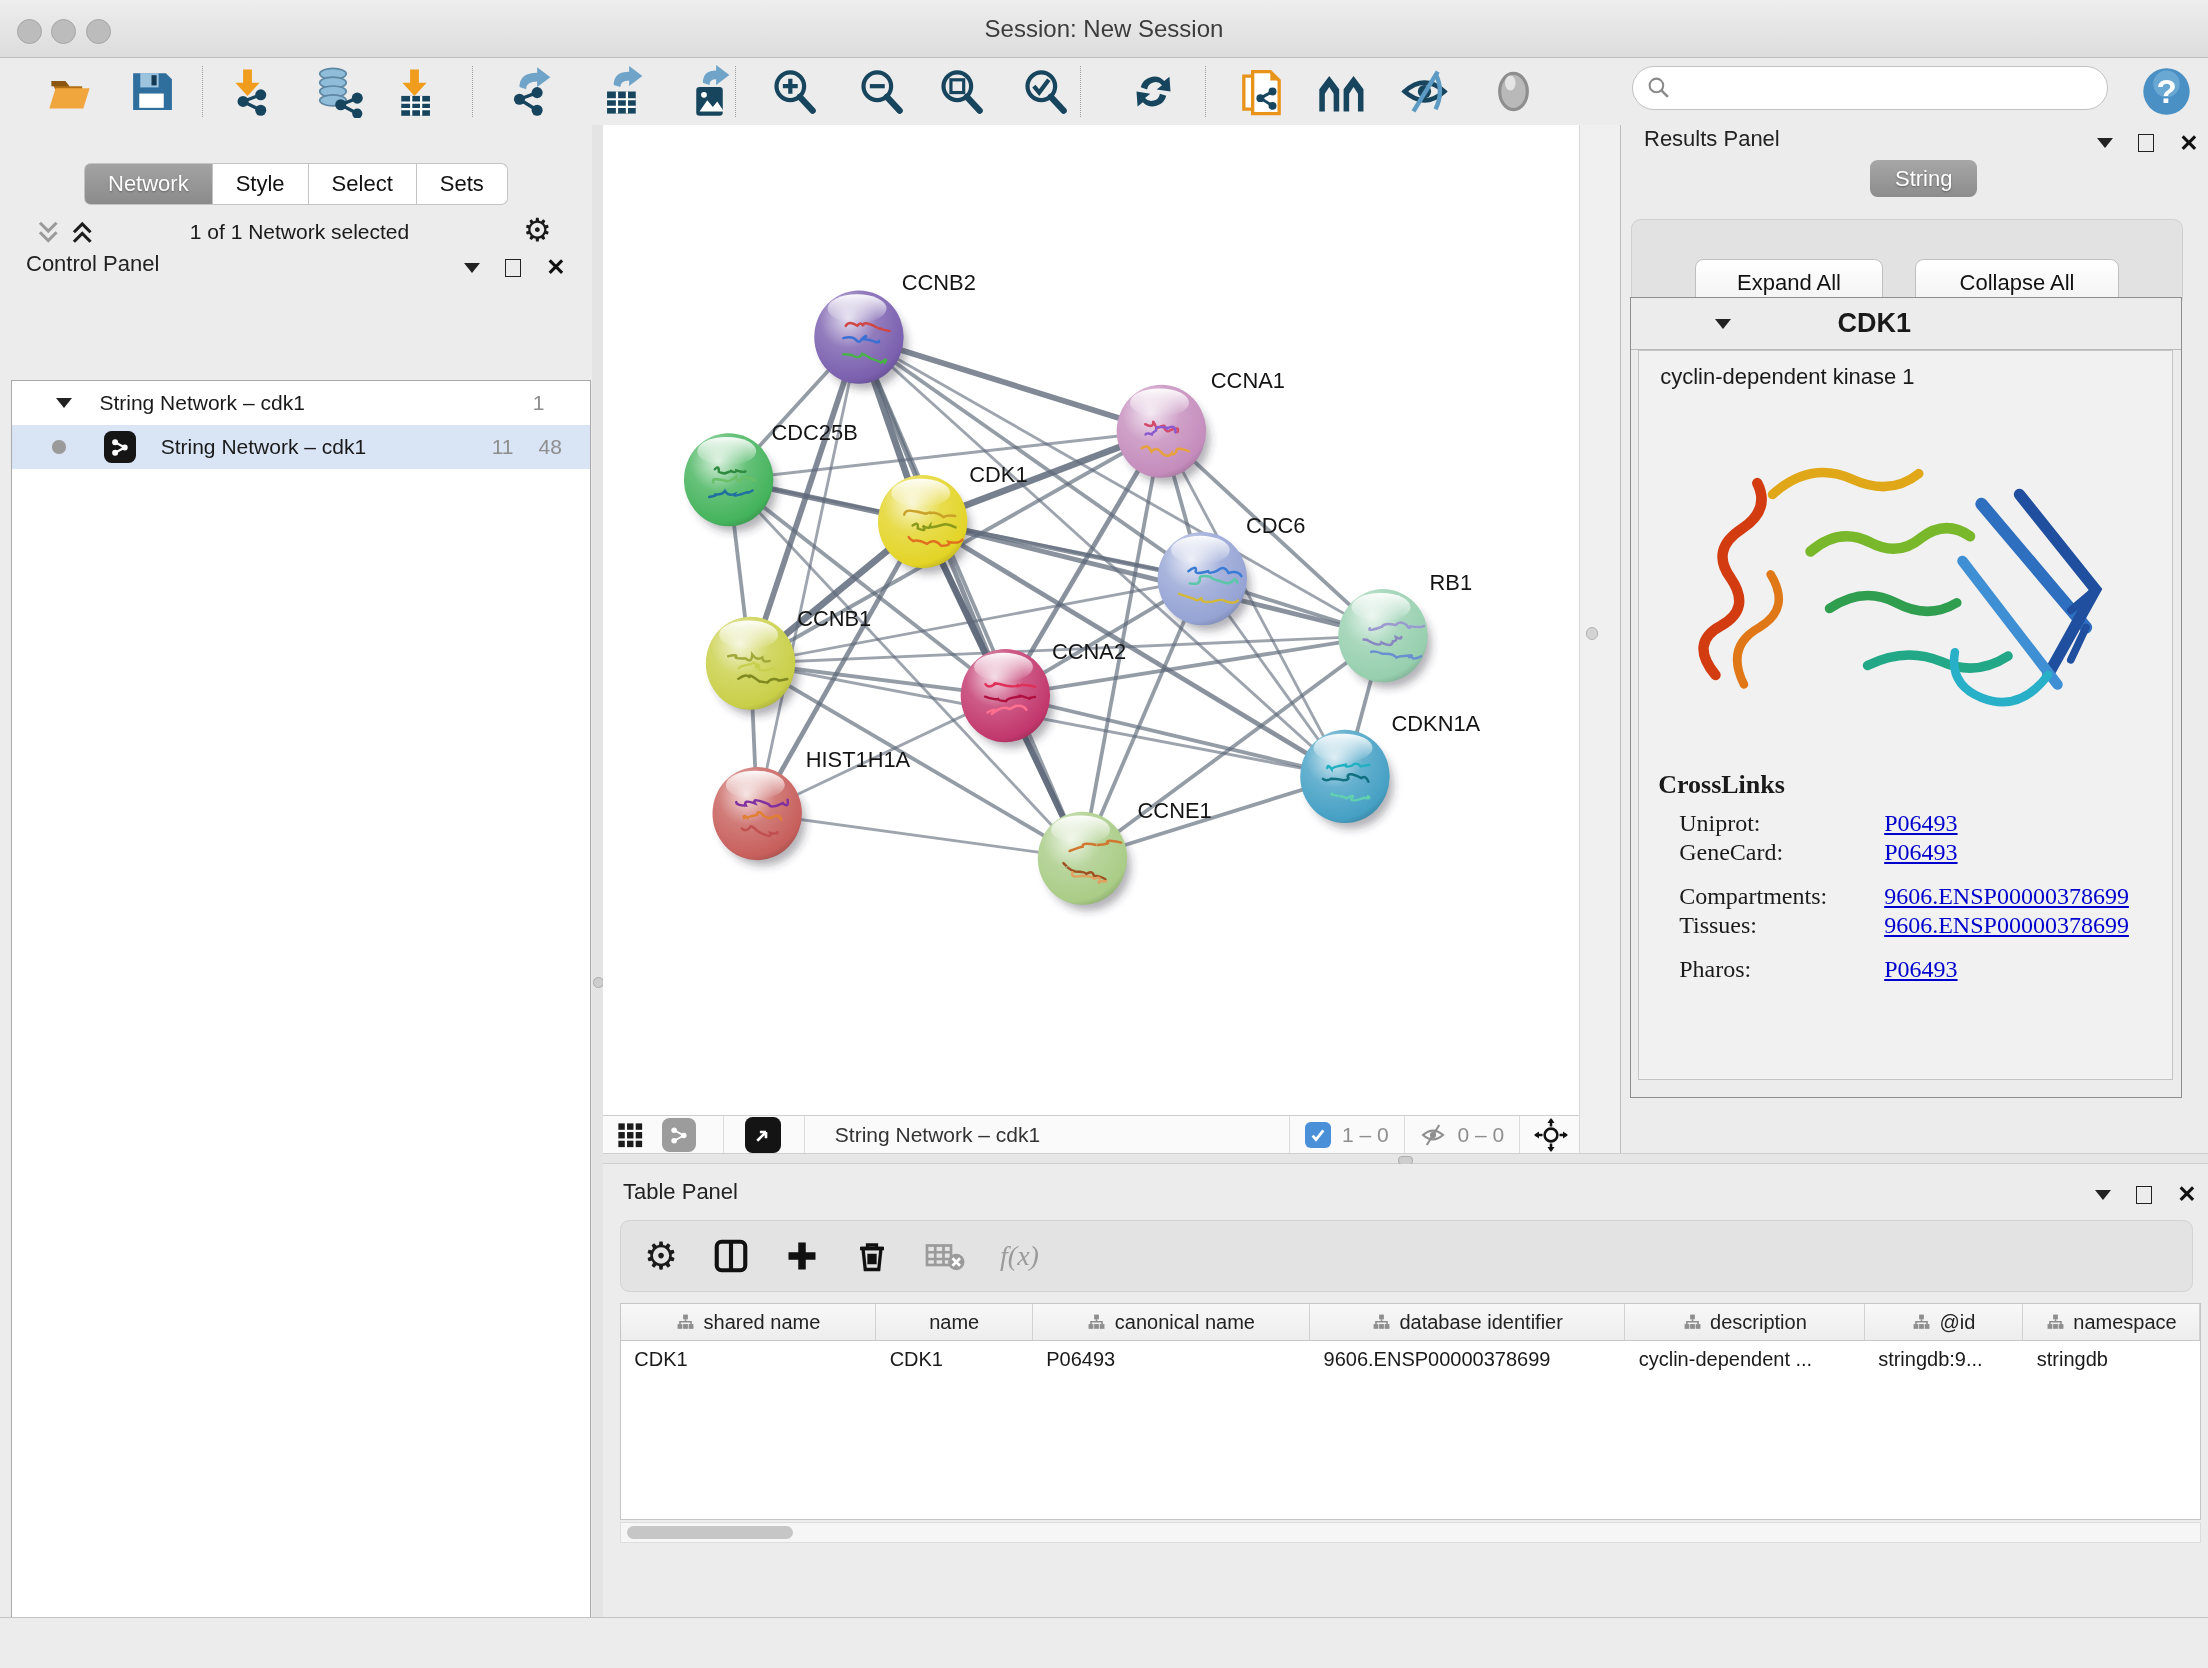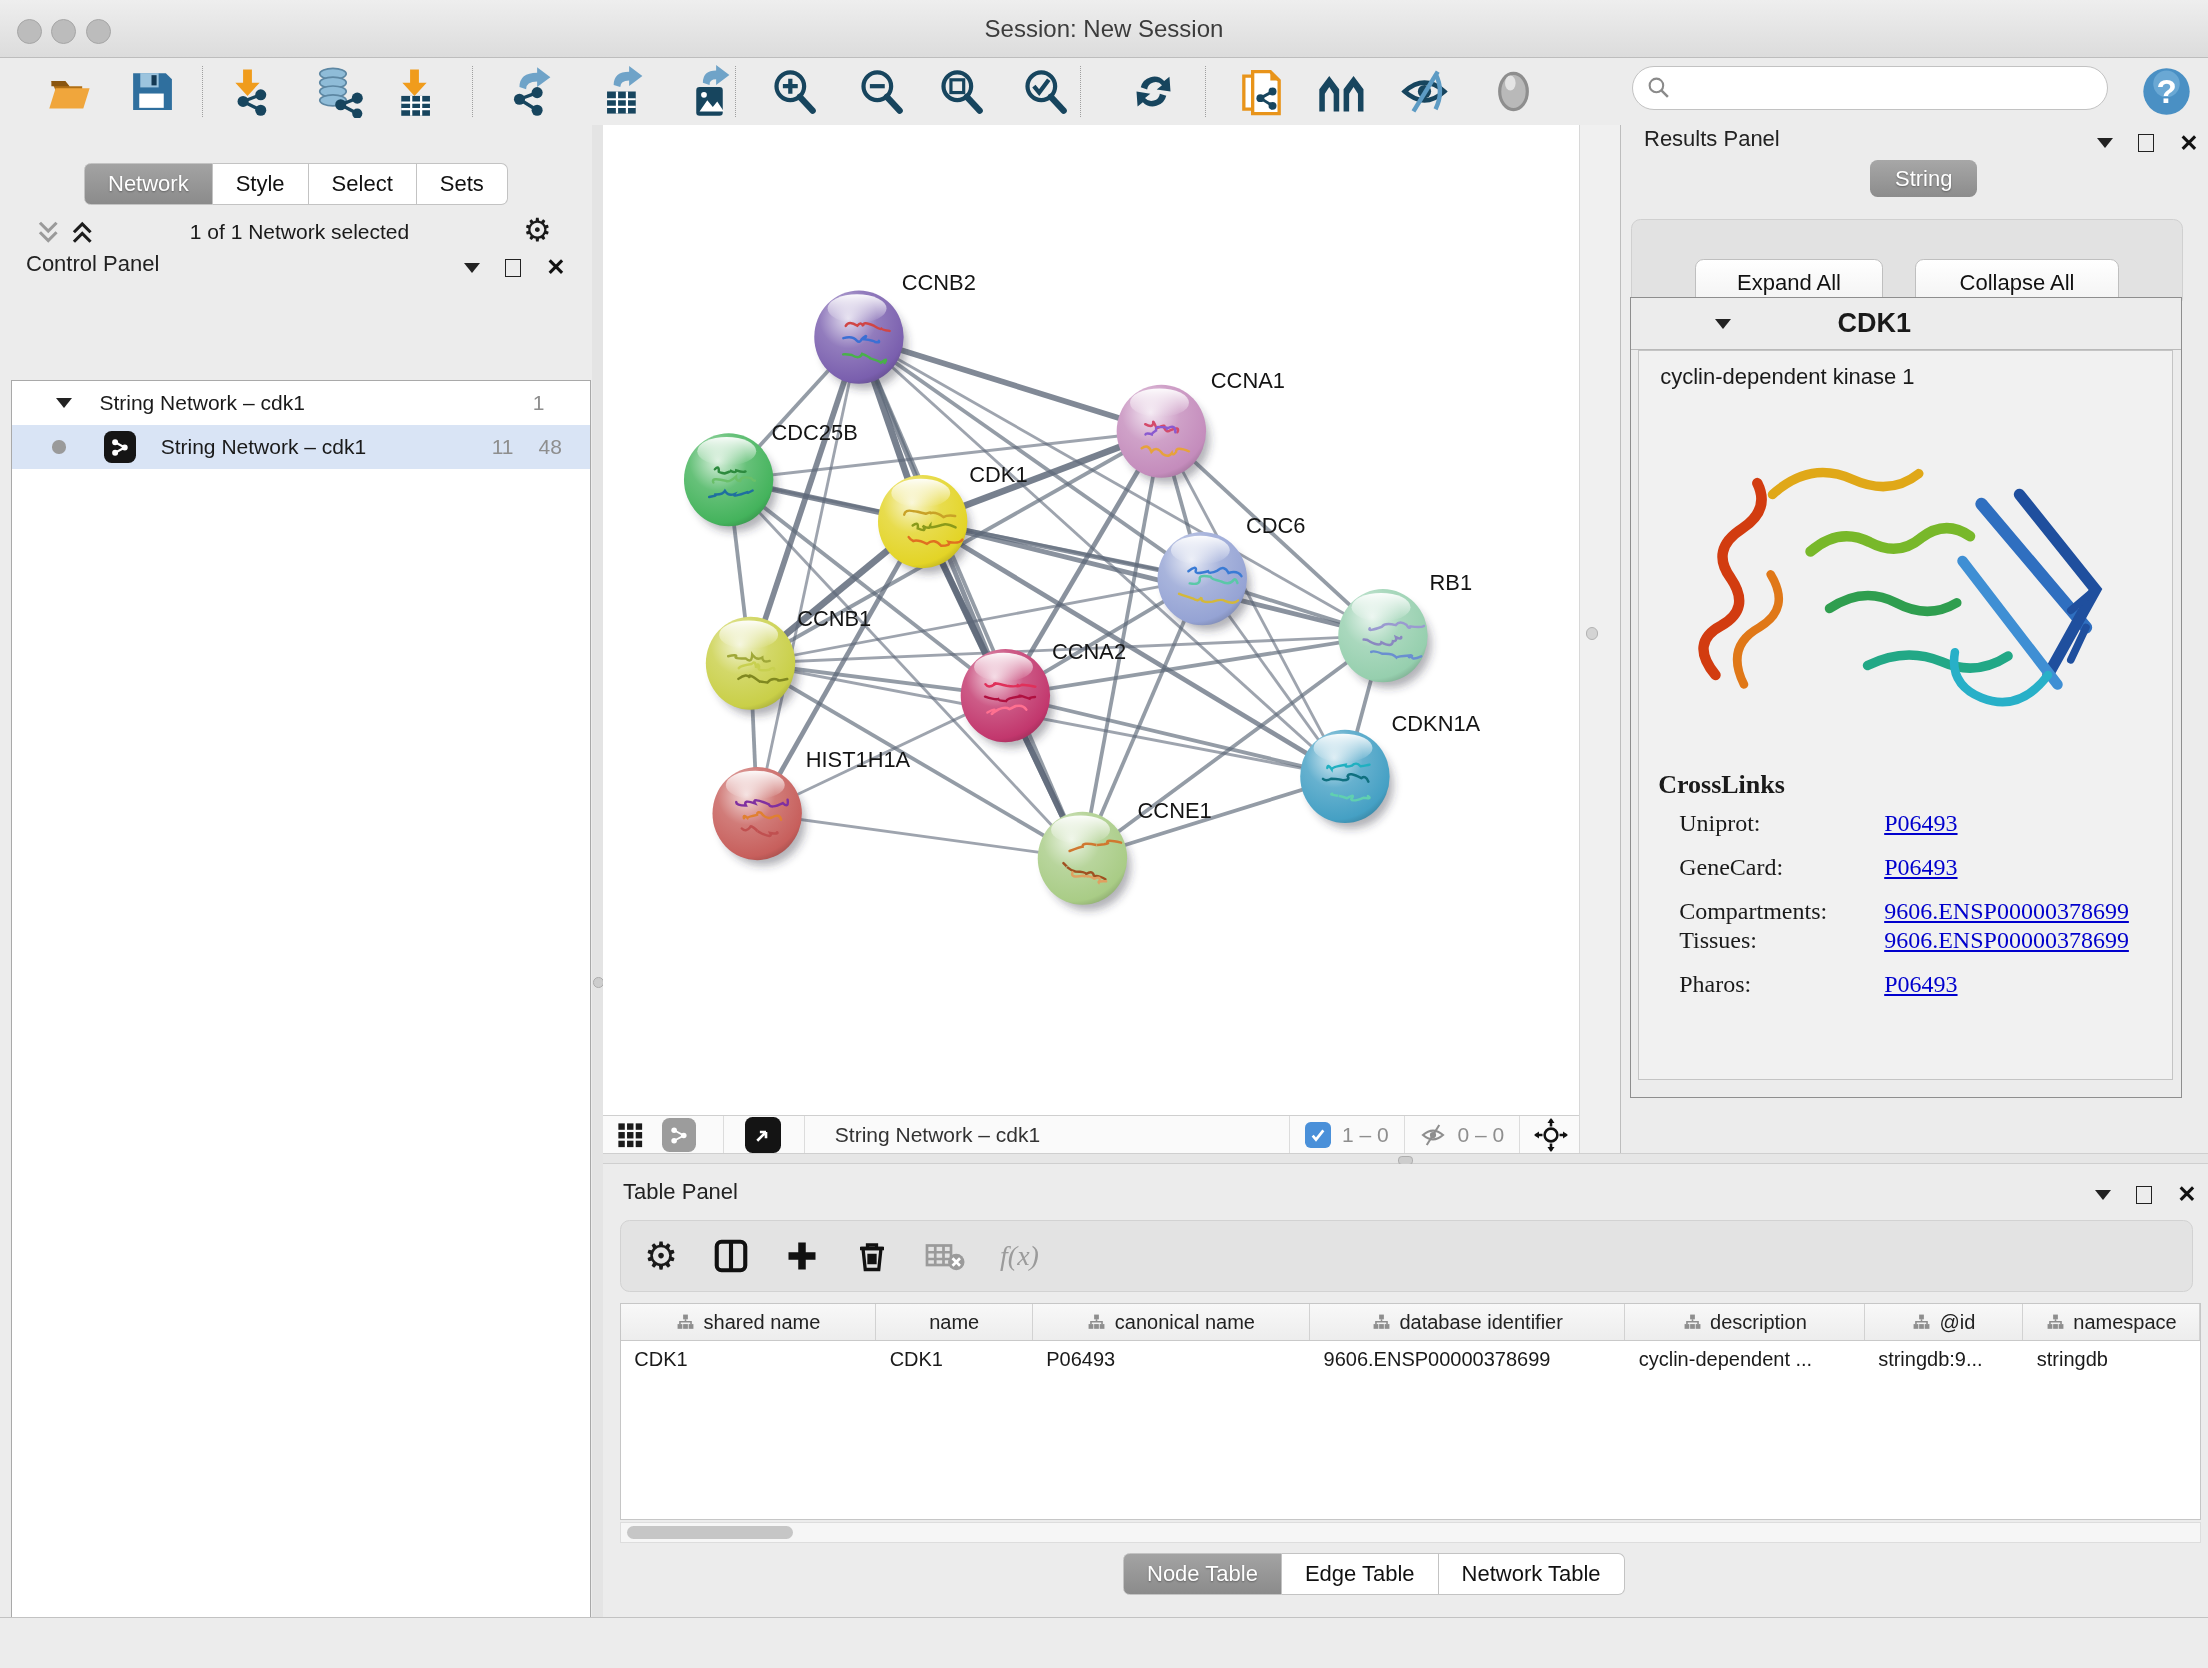--- a/index.html
+++ b/index.html
@@ -619,7 +619,7 @@
       </svg>
       <div class="serif" style="padding-left:19px;font-size:26px;font-weight:bold">CrossLinks</div>
       <div id="crosslinks" style="padding:9.5px 0 0 40px">
-          <div class="serif" style="display: flex; font-size: 24px; margin-bottom: 17px;">
+          <div class="serif" style="display: flex; font-size: 24px; margin-bottom: 2px;">
             <span style="width: 205px;">Uniprot:</span>
             <a class="xlink">P06493</a>
           </div>

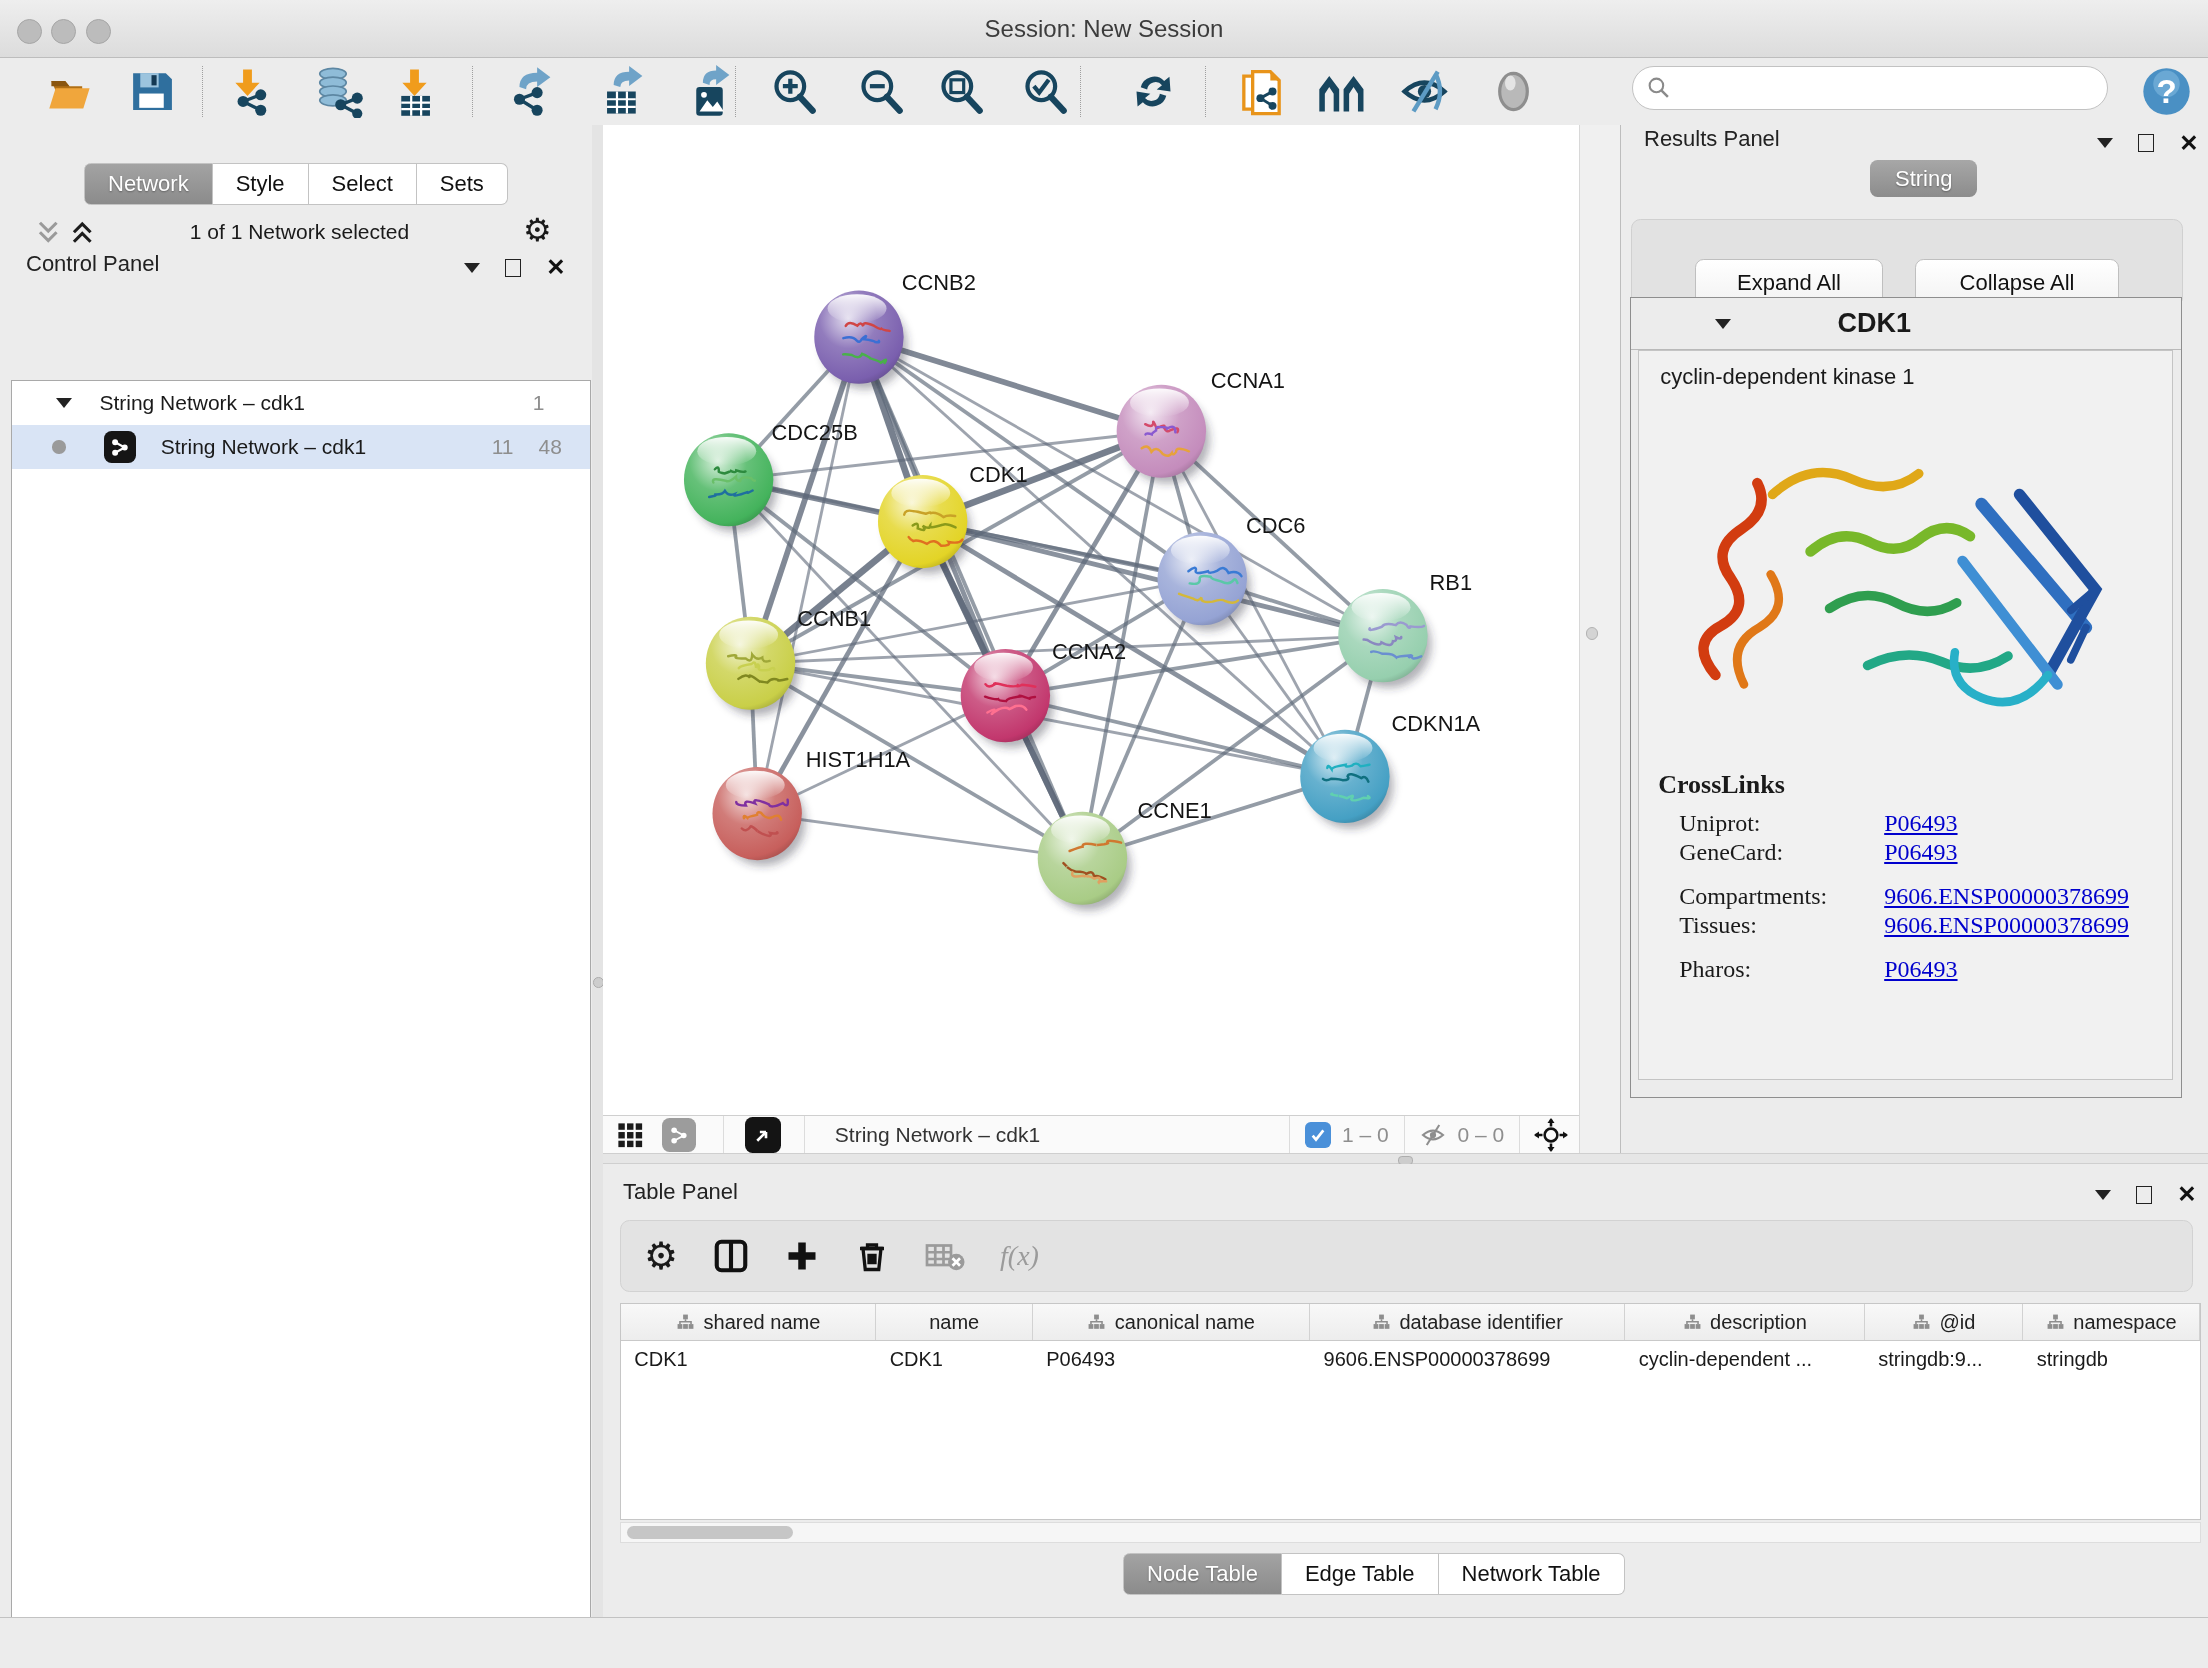--- a/index.html
+++ b/index.html
@@ -784,11 +784,6 @@
     <div class="abs hthumb"></div>
   </div>
 
-  <div class="abs seg" style="left:520px;top:389px">
-    <span class="tab sel">Node Table</span>
-    <span class="tab">Edge Table</span>
-    <span class="tab">Network Table</span>
-  </div>
 </div>
 
 <div class="abs statusbar">

